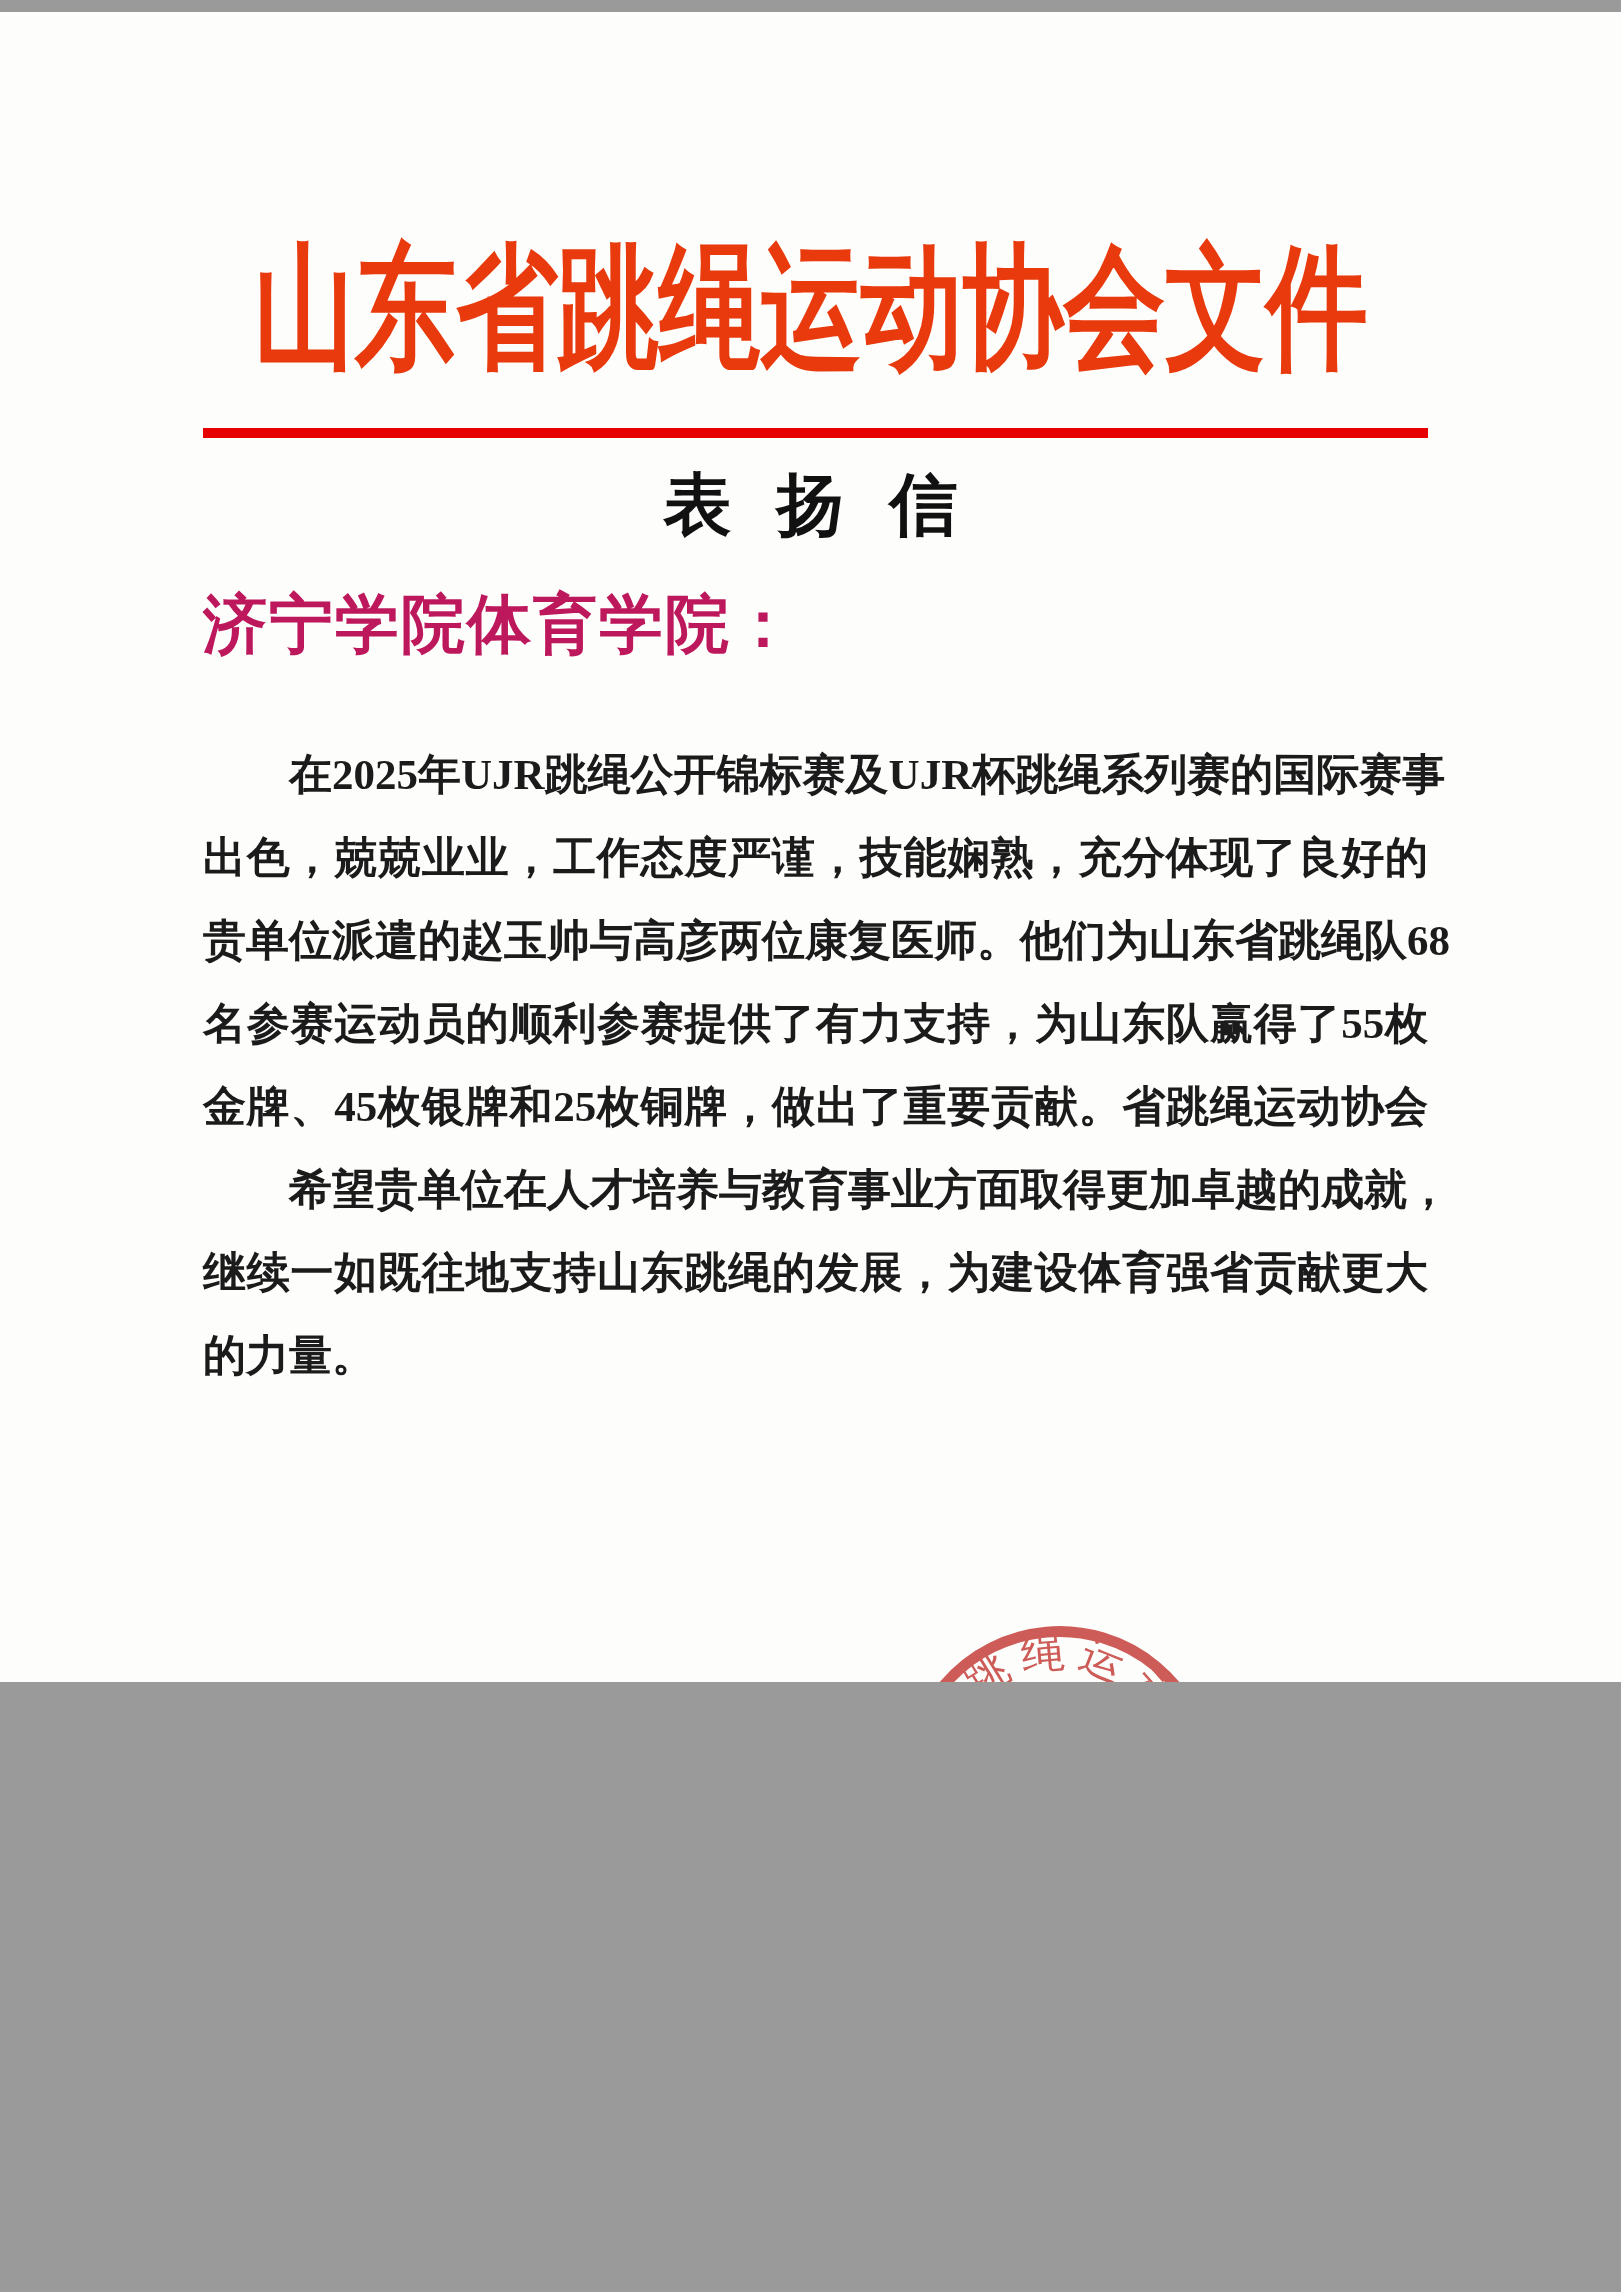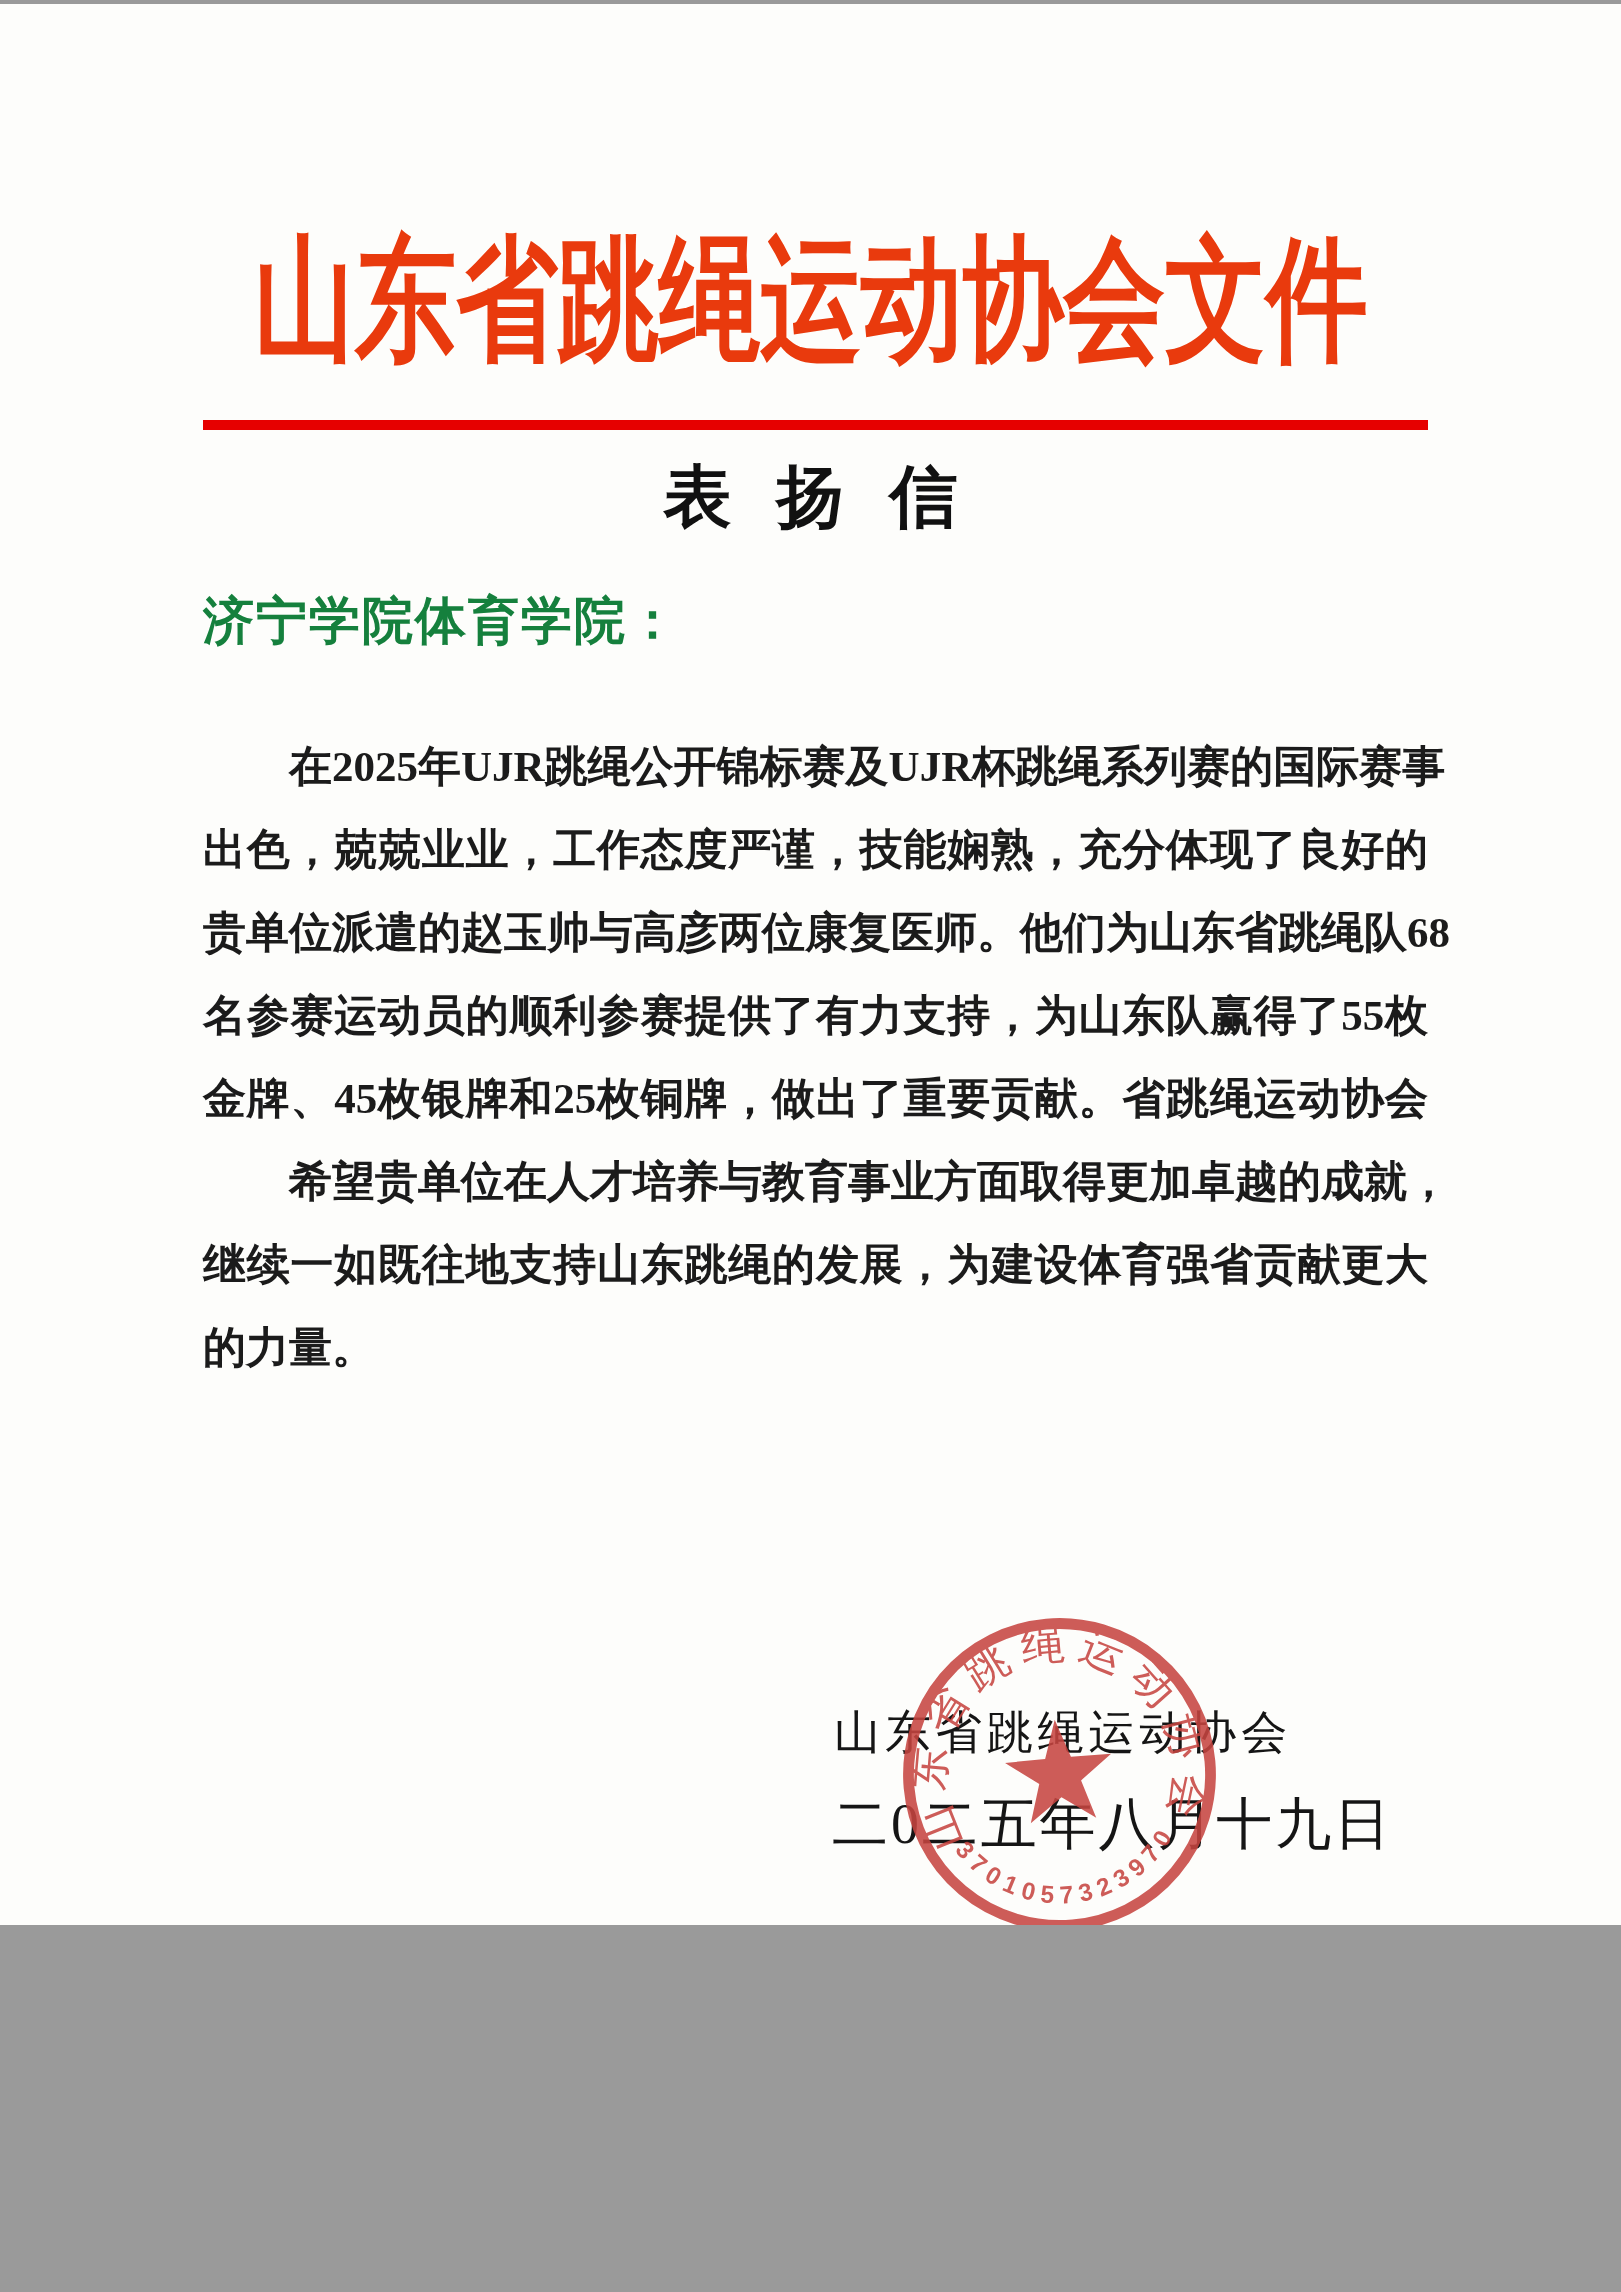--- a/index.html
+++ b/index.html
@@ -5,8 +5,8 @@
   html,body{margin:0;padding:0;background:#9a9a9a;}
   .page{
     position:relative;
-    width:1621px;height:1921px;
-    margin:4px auto;
+    width:1621px;height:1670px;
+    margin:12px auto;
     background:#fdfdfb;
     overflow:hidden;
     font-family:"Liberation Serif","DejaVu Serif",serif;

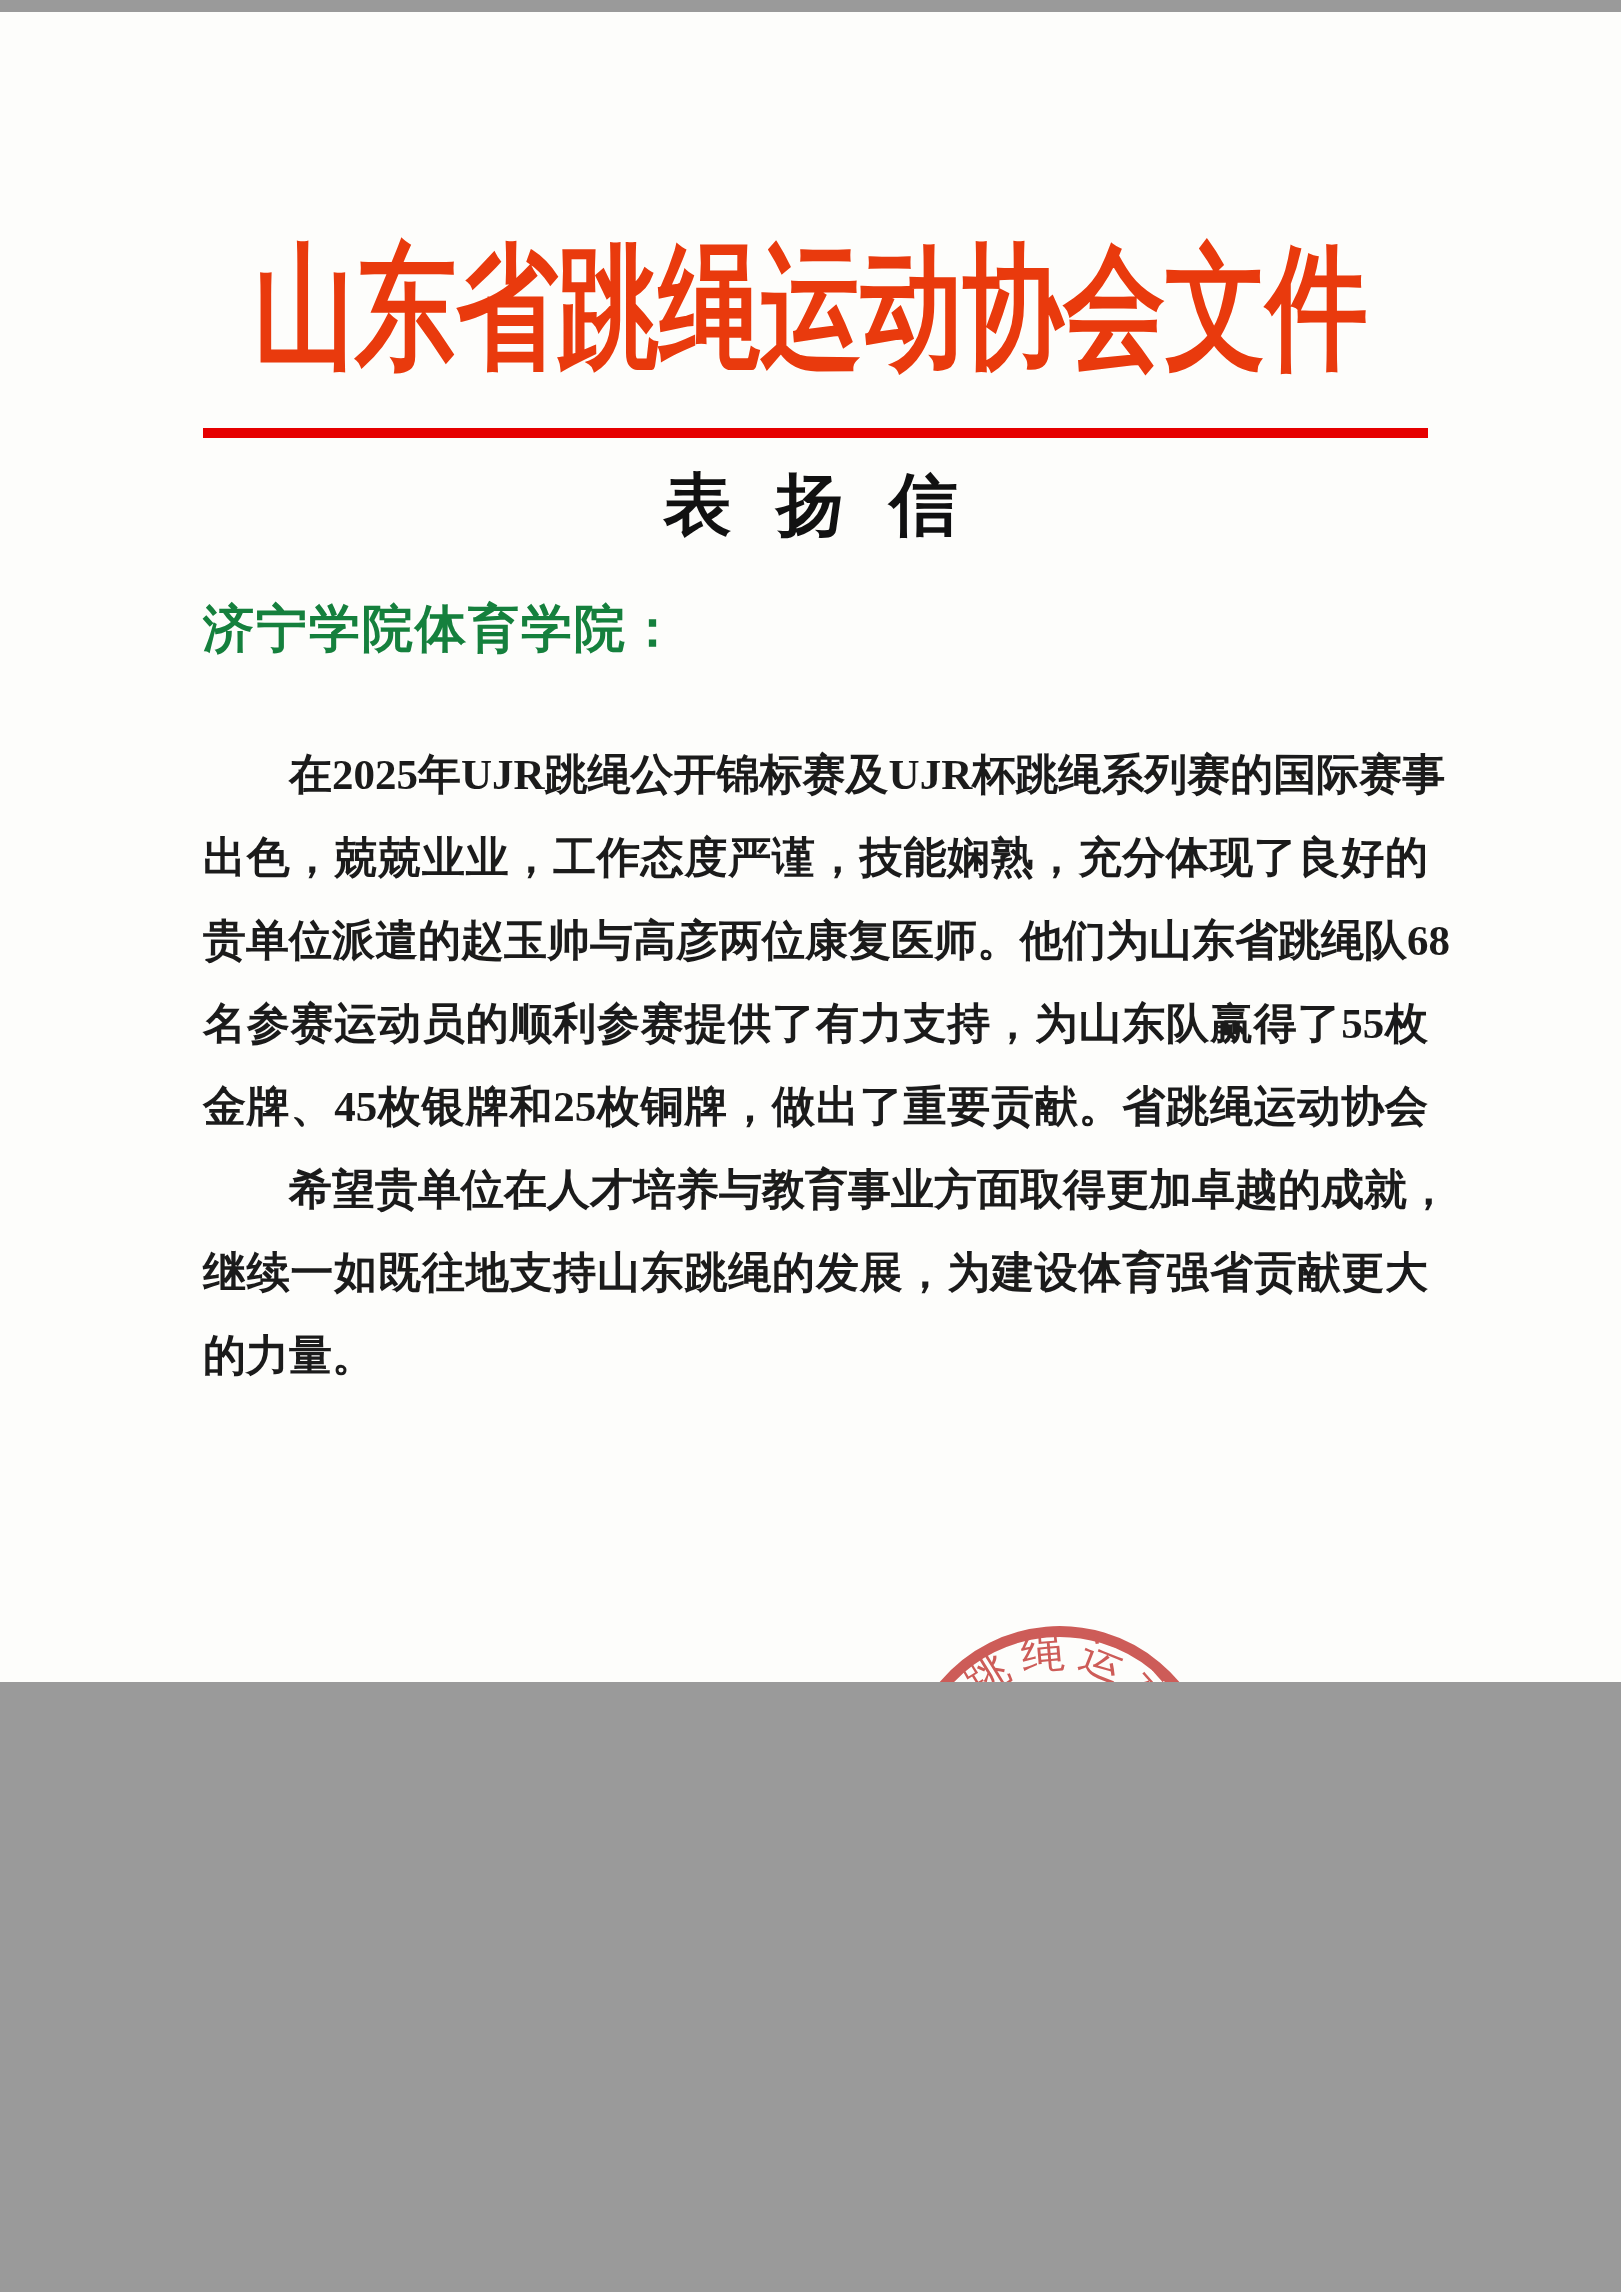--- a/index.html
+++ b/index.html
@@ -45,9 +45,9 @@
   .addressee{
     position:absolute;
     left:203px;top:588px;
-    font-size:51px;font-weight:bold;color:#15803d;
+    font-size:64px;font-weight:bold;color:#be185d;
     line-height:59px;
-    font-family:Liberation Serif, serif;
+    font-family:Liberation Mono, monospace;
     letter-spacing:2px;
   }
   

